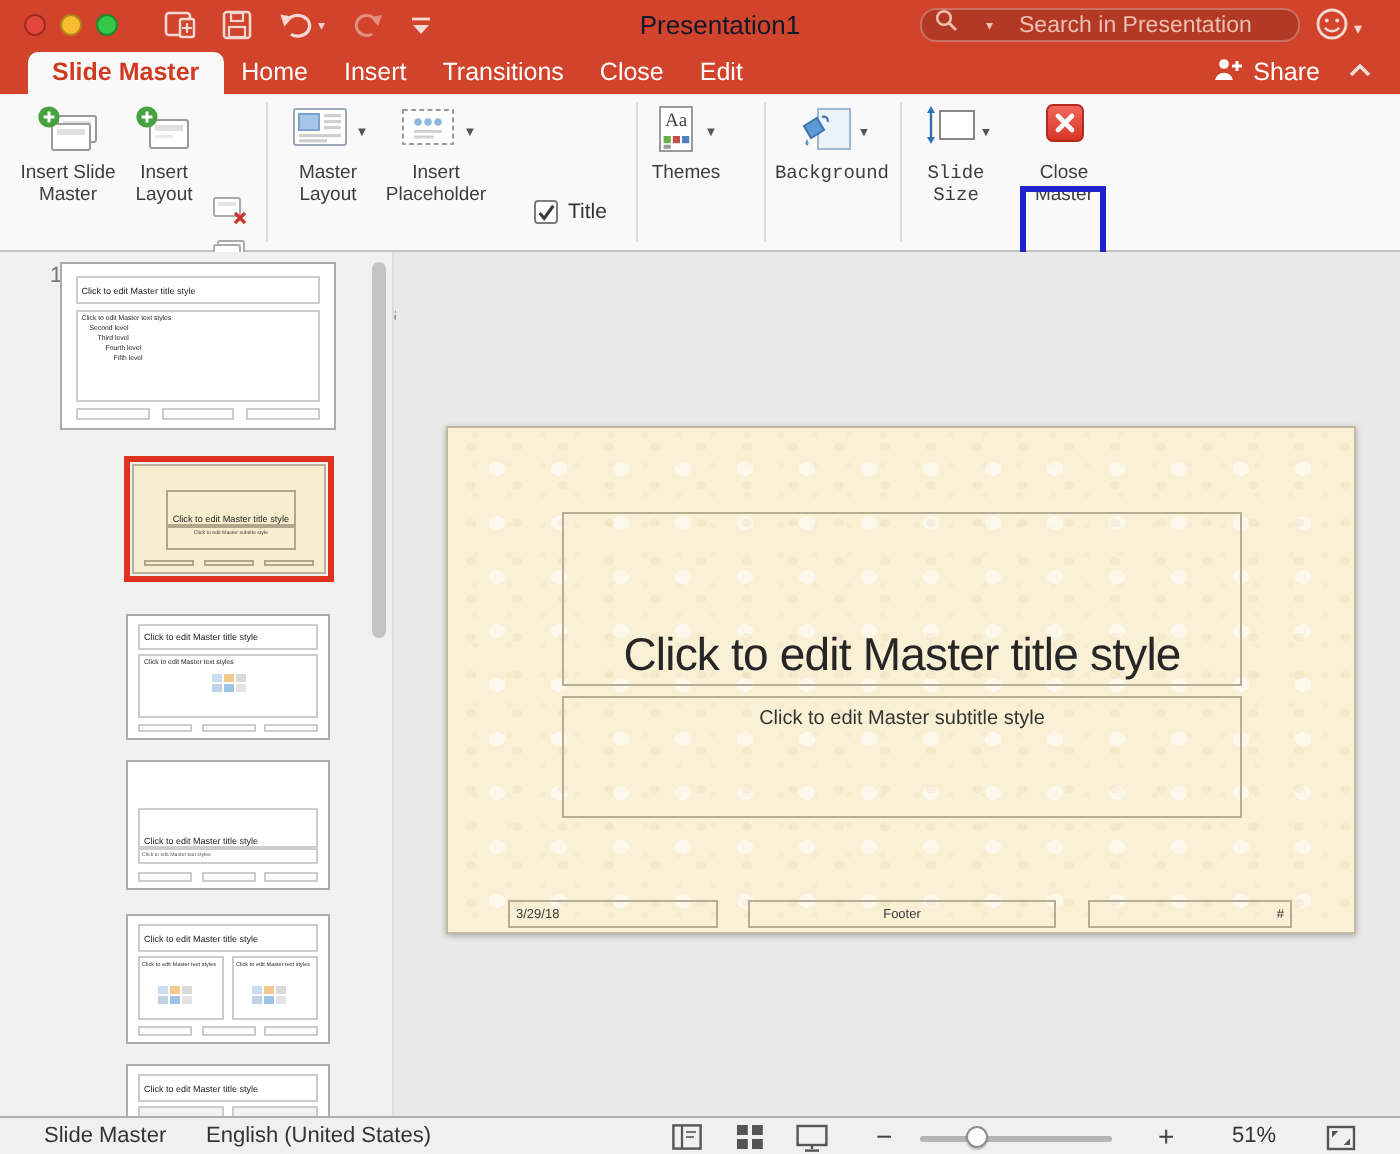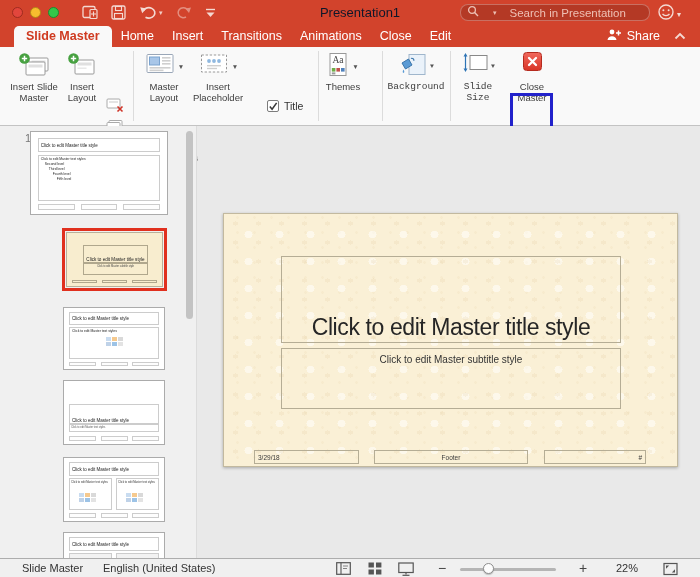--- a/index.html
+++ b/index.html
@@ -184,7 +184,6 @@
     <div class="tab">Home</div>
     <div class="tab">Insert</div>
     <div class="tab">Transitions</div>
-    <div class="tab">Animations</div>
     <div class="tab">Close</div>
     <div class="tab">Edit</div>
     <div class="tab-spacer"></div>

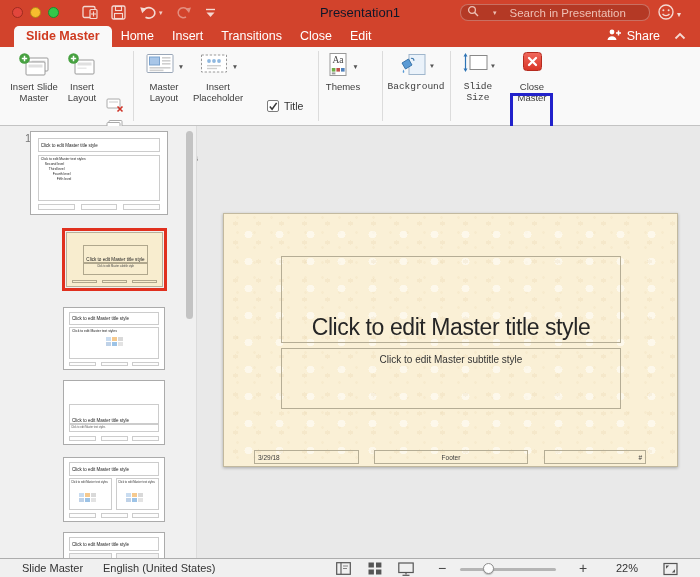--- a/index.html
+++ b/index.html
@@ -554,7 +554,7 @@
     <div class="zoom-track"></div>
     <div class="zoom-thumb"></div>
     <span class="sb-item" style="left:579px; font-size:14px; color:#444;">+</span>
-    <span class="sb-item" style="left:616px;">22%</span>
+    <span class="sb-item" style="left:616px;">51%</span>
 
     <span class="sb-ico" style="left:663px;">
       <svg width="15" height="14" viewBox="0 0 15 14">

